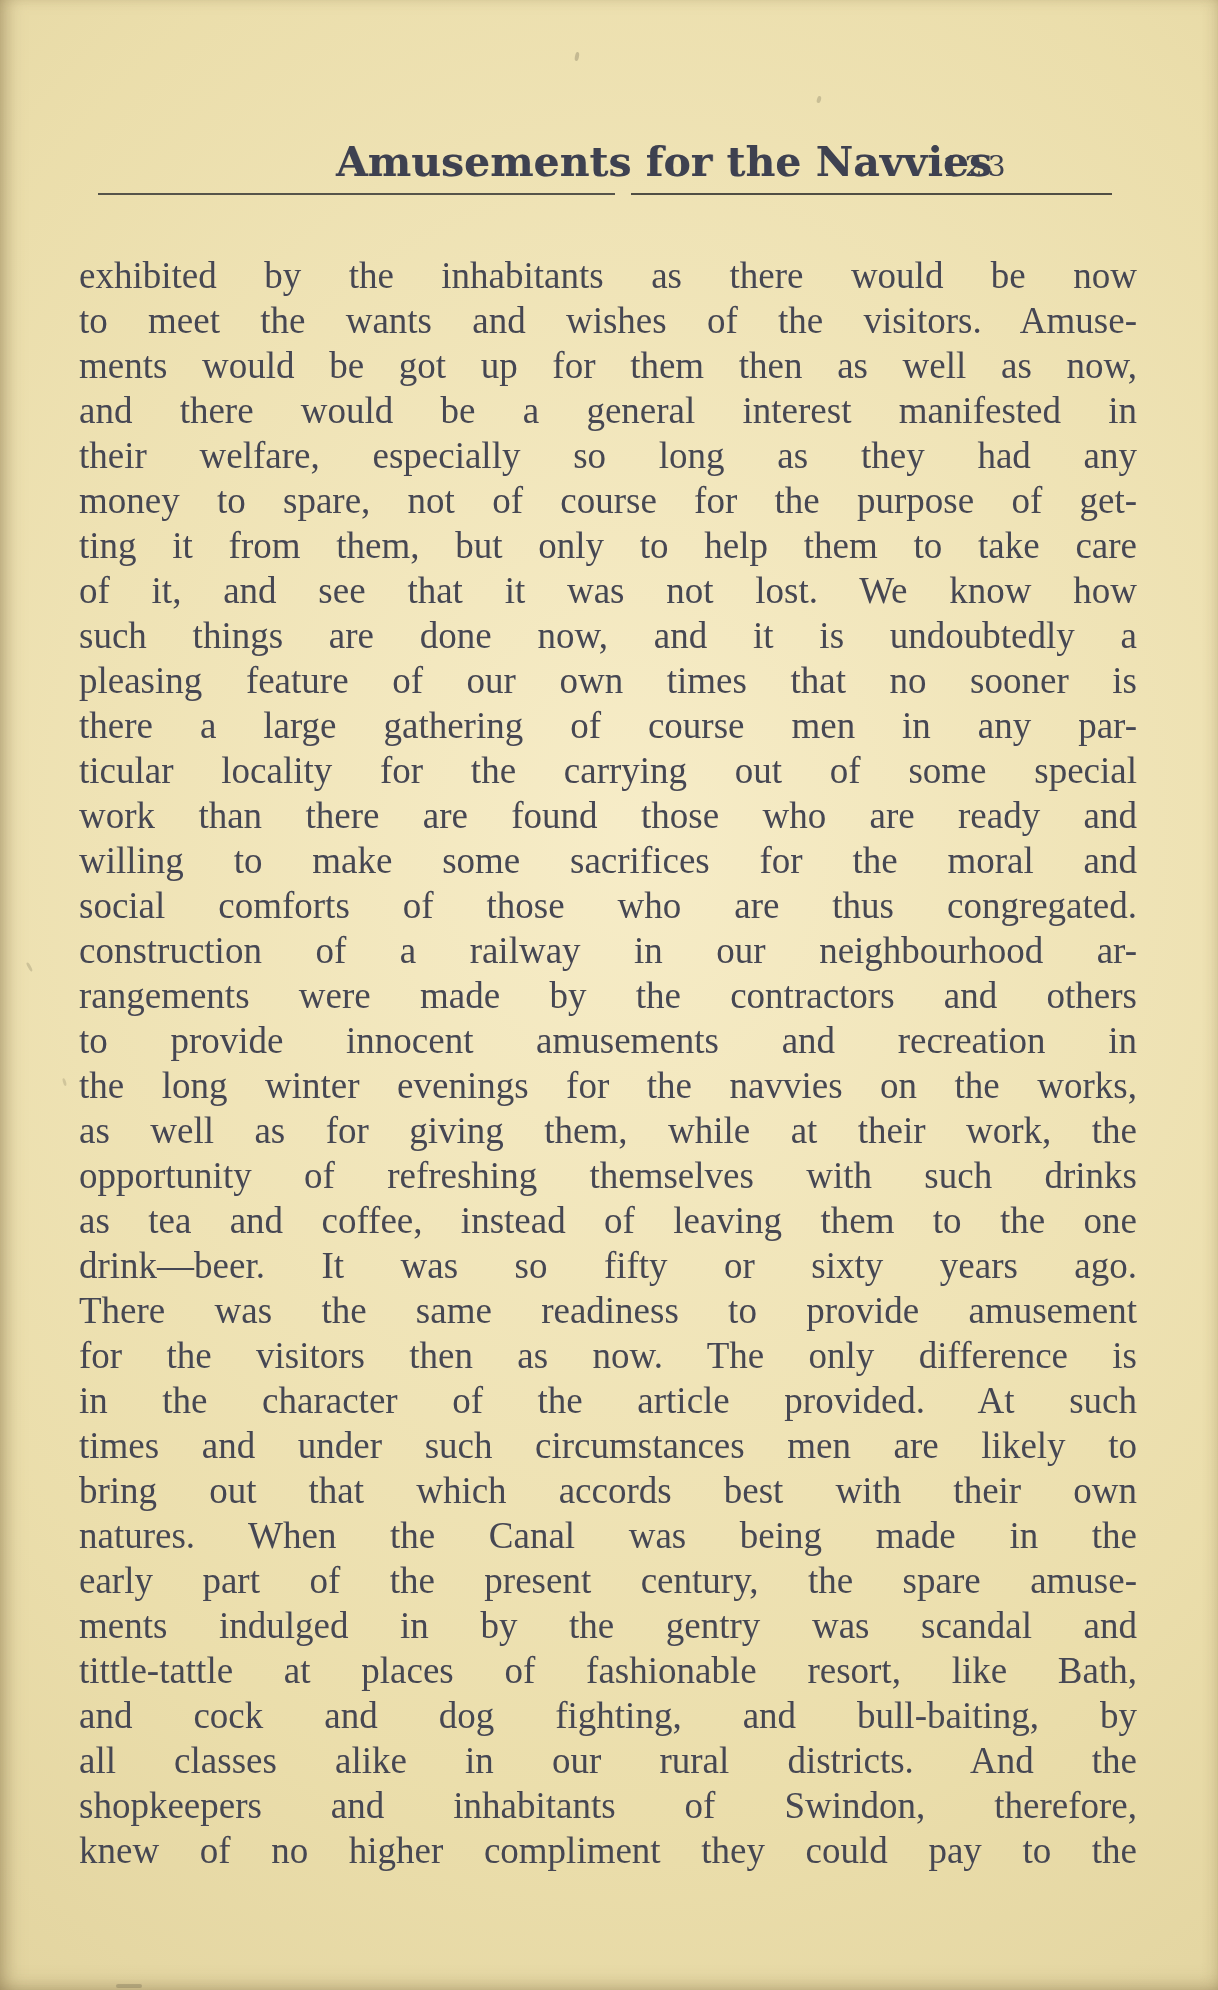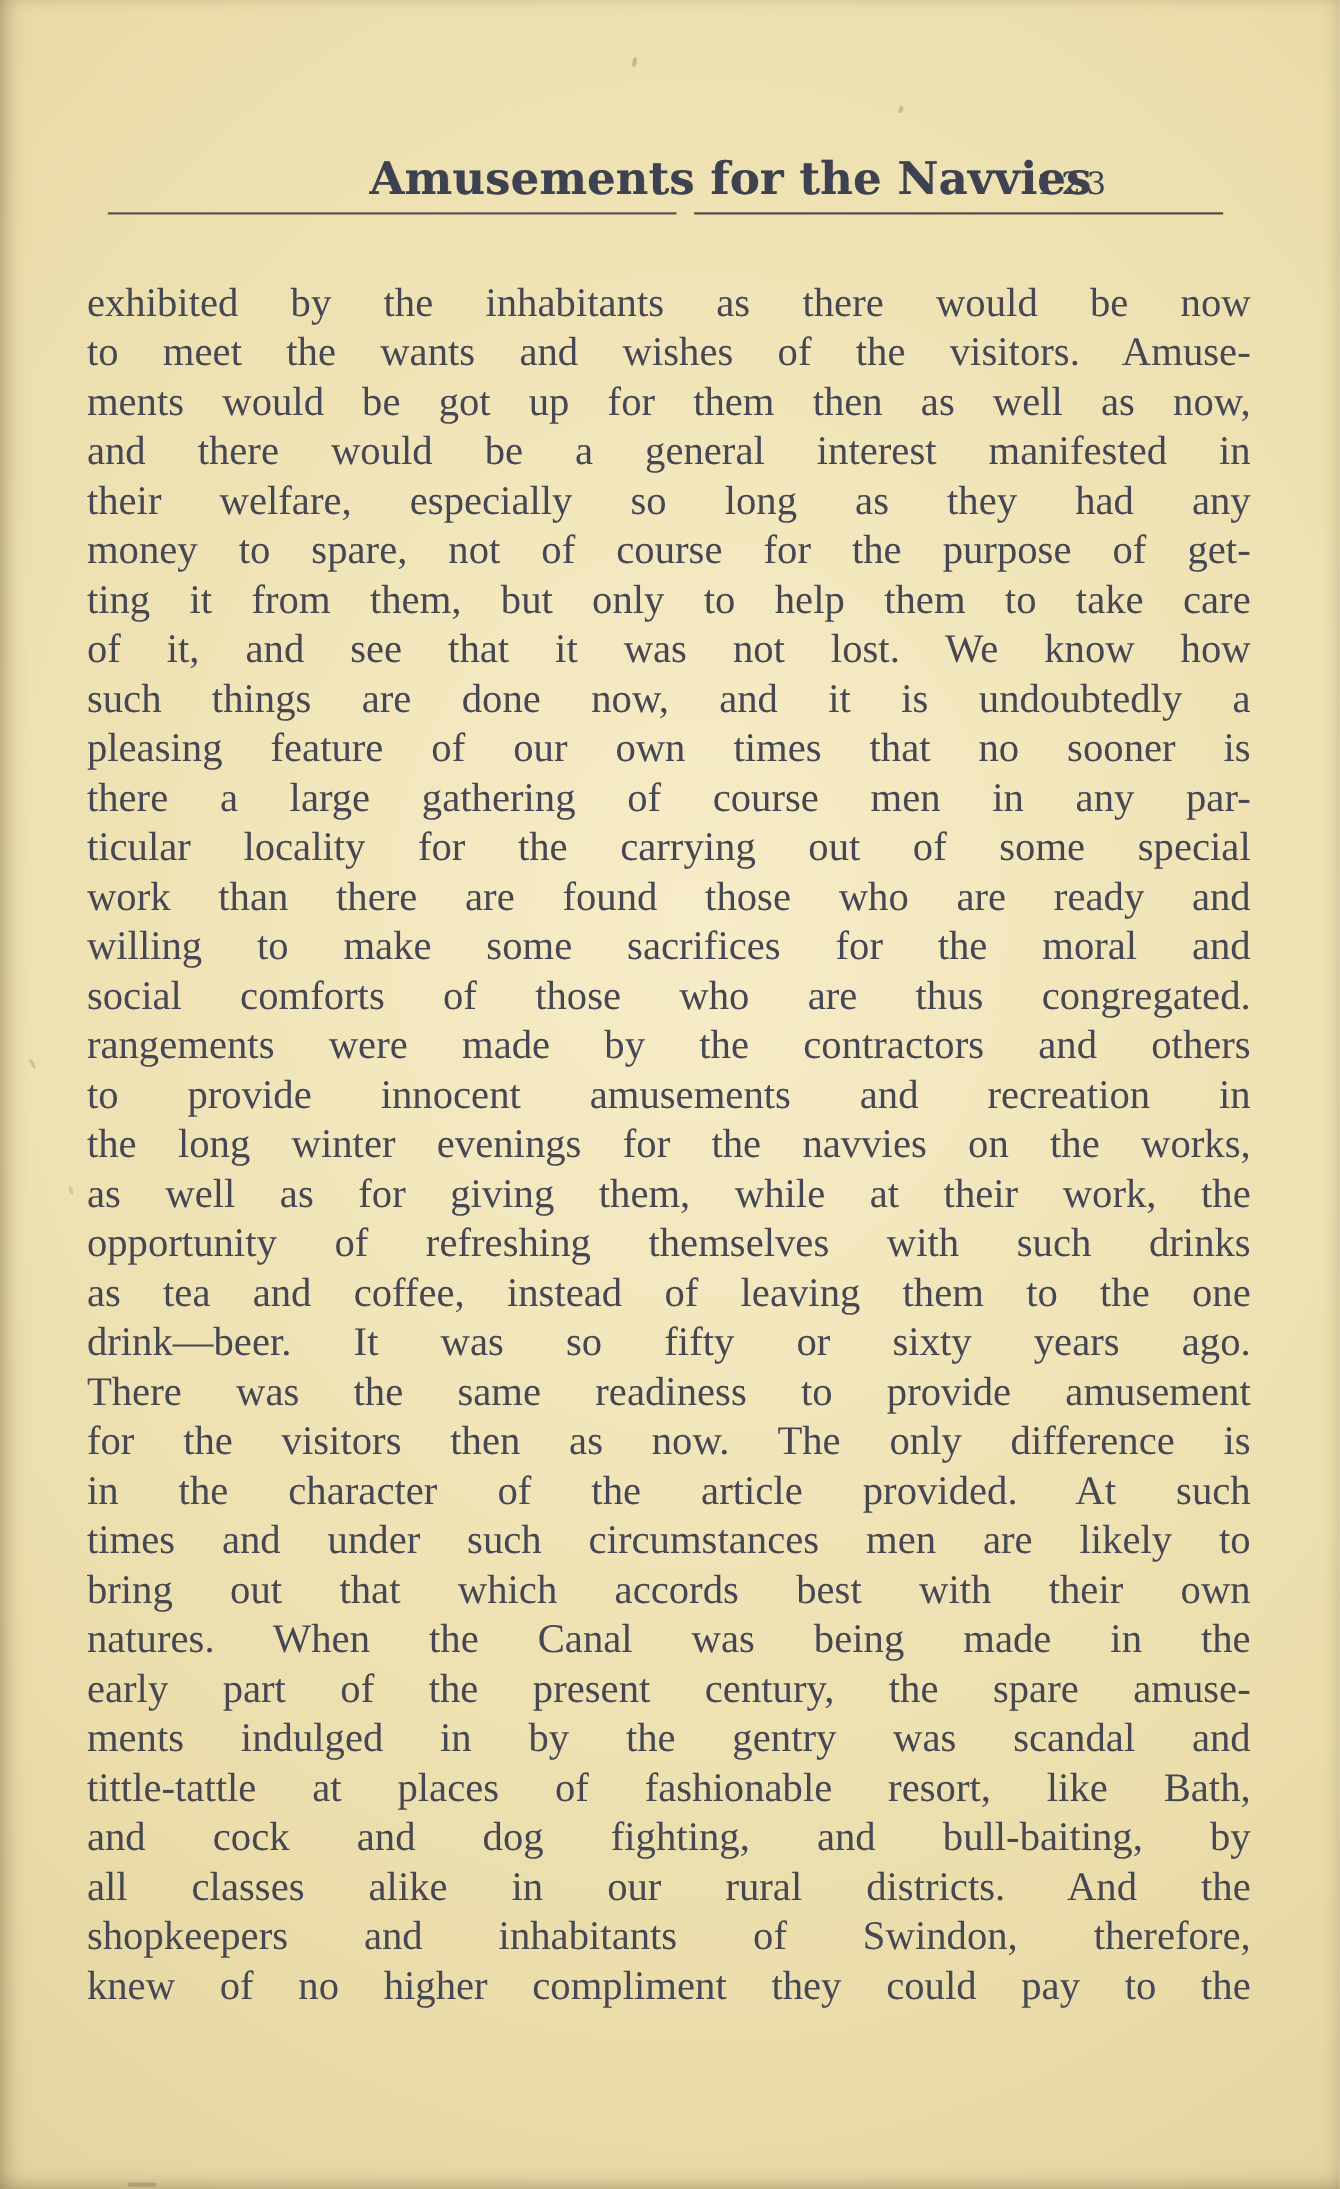--- a/index.html
+++ b/index.html
@@ -111,6 +111,7 @@
       <div class="line">work than there are found those who are ready and</div>
       <div class="line">willing to make some sacrifices for the moral and</div>
       <div class="line">social comforts of those who are thus congregated.</div>
+      <div class="line">construction of a railway in our neighbourhood ar-</div>
       <div class="line">rangements were made by the contractors and others</div>
       <div class="line">to provide innocent amusements and recreation in</div>
       <div class="line">the long winter evenings for the navvies on the works,</div>

